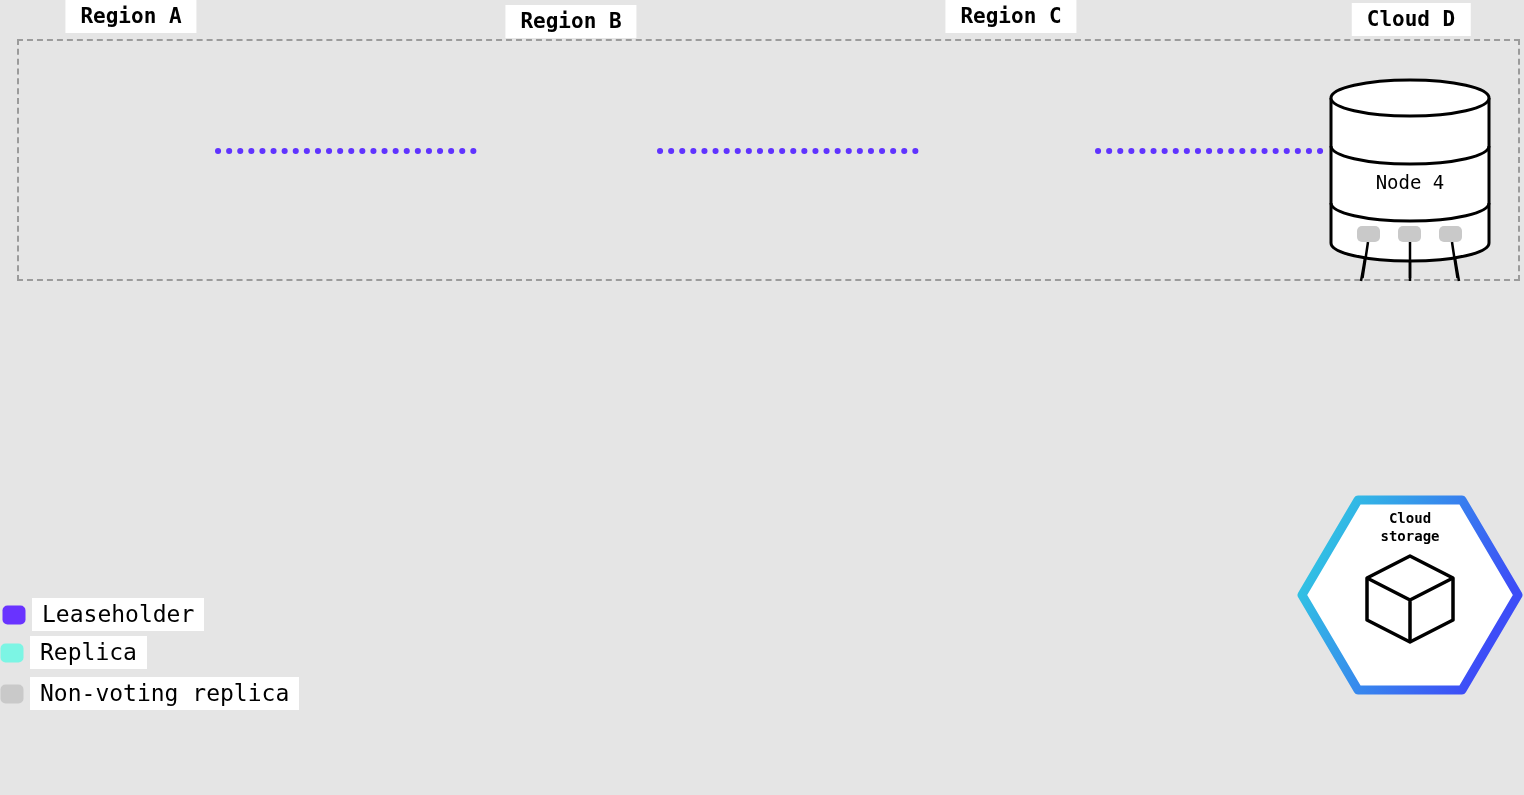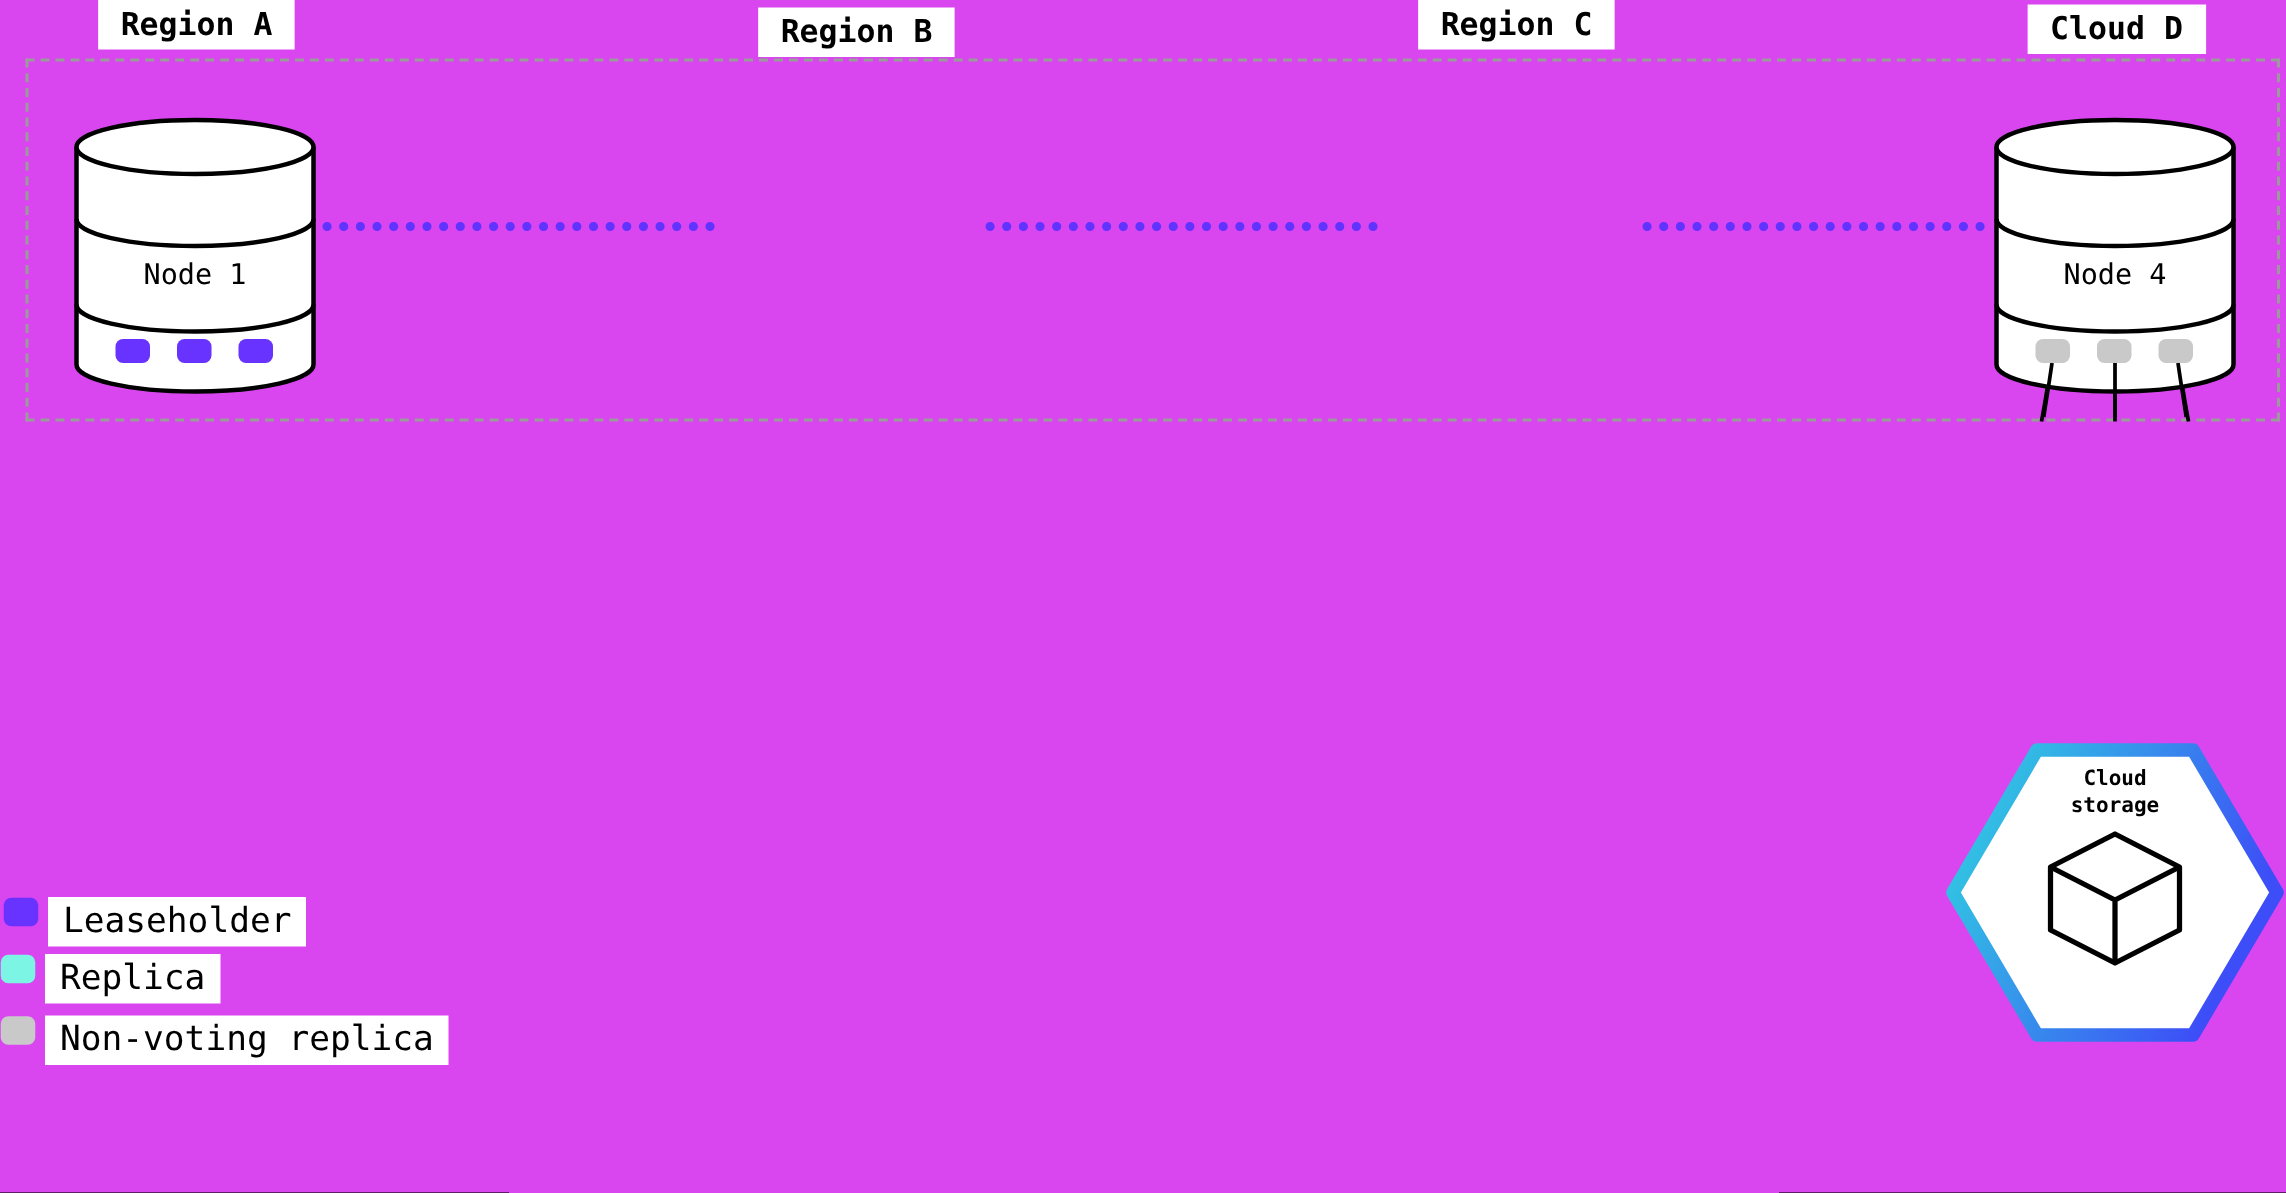--- a/index.html
+++ b/index.html
@@ -6,7 +6,7 @@
   * { margin:0; padding:0; box-sizing:border-box; }
   html,body { background:#000; }
   body { font-family:"DejaVu Sans Mono", monospace; }
-  .canvas { position:relative; width:1524px; height:795px; background:#d946ef; overflow:hidden; }
+  .canvas { position:relative; width:1524px; height:795px; background:#e5e5e5; overflow:hidden; }
 
   .region-label { position:absolute; transform:translateX(-50%); background:#fff; color:#000;
     font-weight:bold; font-size:21px; line-height:25px; padding:4px 15px; white-space:nowrap; }

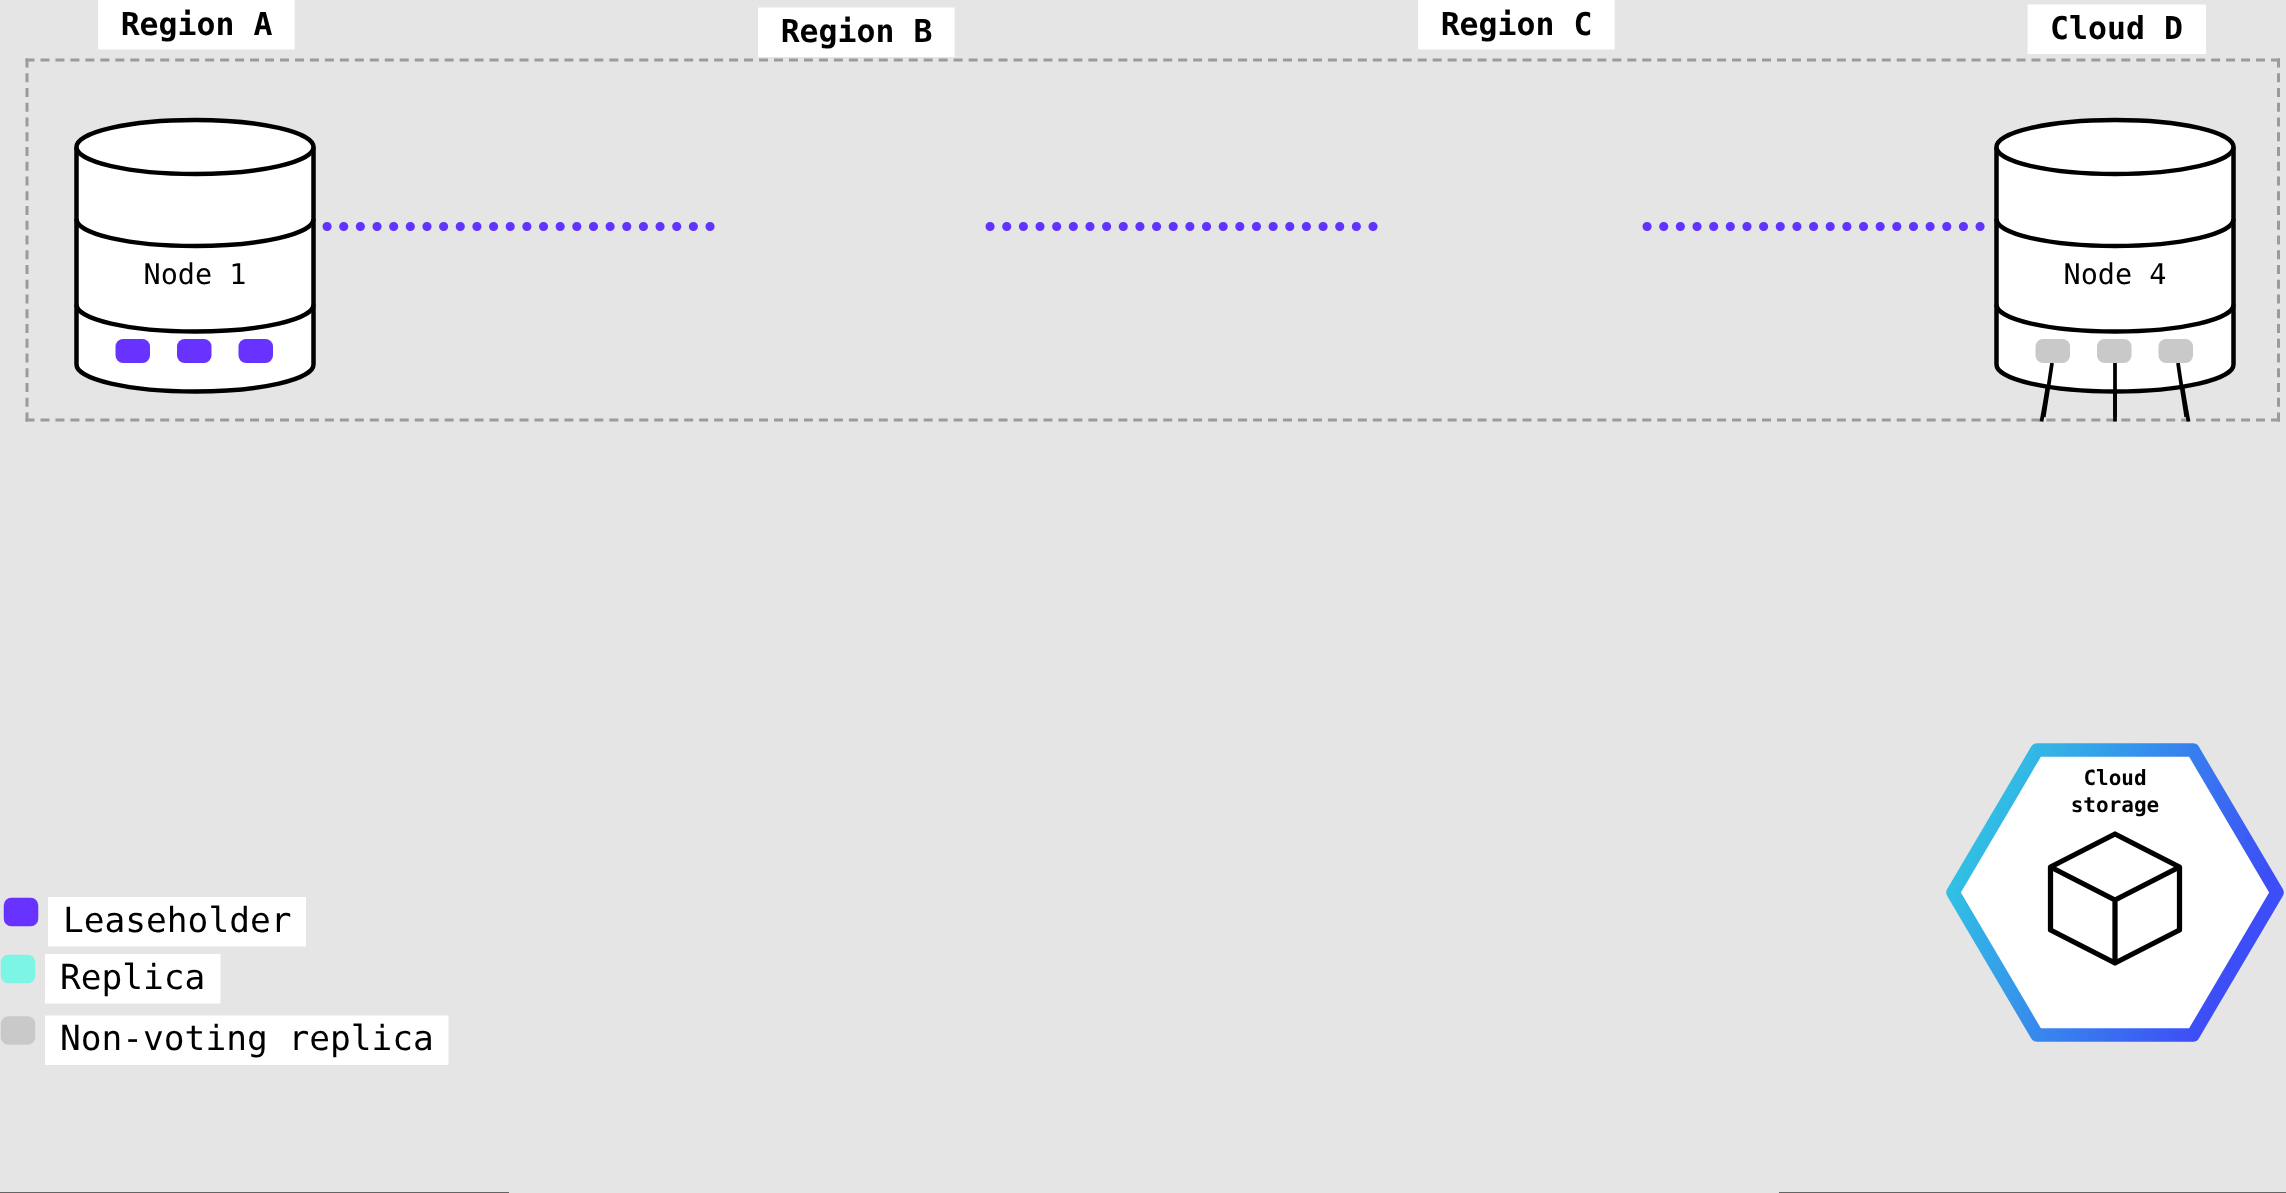--- a/index.html
+++ b/index.html
@@ -52,18 +52,6 @@
     <line x1="6" y1="6" x2="232" y2="6" stroke-width="6" stroke-linecap="round" stroke-dasharray="0.1 11" stroke="#6033ff"></line>
   </svg>
 
-  <div class="node" style="left:48px">
-    <svg width="164" height="206" viewBox="0 0 164 206">
-      <path class="cyl" d="M3 22 L3 167 A79 18 0 0 0 161 167 L161 22"></path>
-      <ellipse class="cyl" cx="82" cy="22" rx="79" ry="18"></ellipse>
-      <path class="cyl-line" d="M3 70 A79 18 0 0 0 161 70"></path>
-      <path class="cyl-line" d="M3 127 A79 18 0 0 0 161 127"></path>
-      <text class="node-label" x="82" y="113">Node 1</text>
-      <rect class="pill" x="29" y="150" width="23" height="16" rx="5" fill="#6933ff"></rect>
-      <rect class="pill" x="70" y="150" width="23" height="16" rx="5" fill="#6933ff"></rect>
-      <rect class="pill" x="111" y="150" width="23" height="16" rx="5" fill="#6933ff"></rect>
-    </svg>
-  </div>
 
 
 

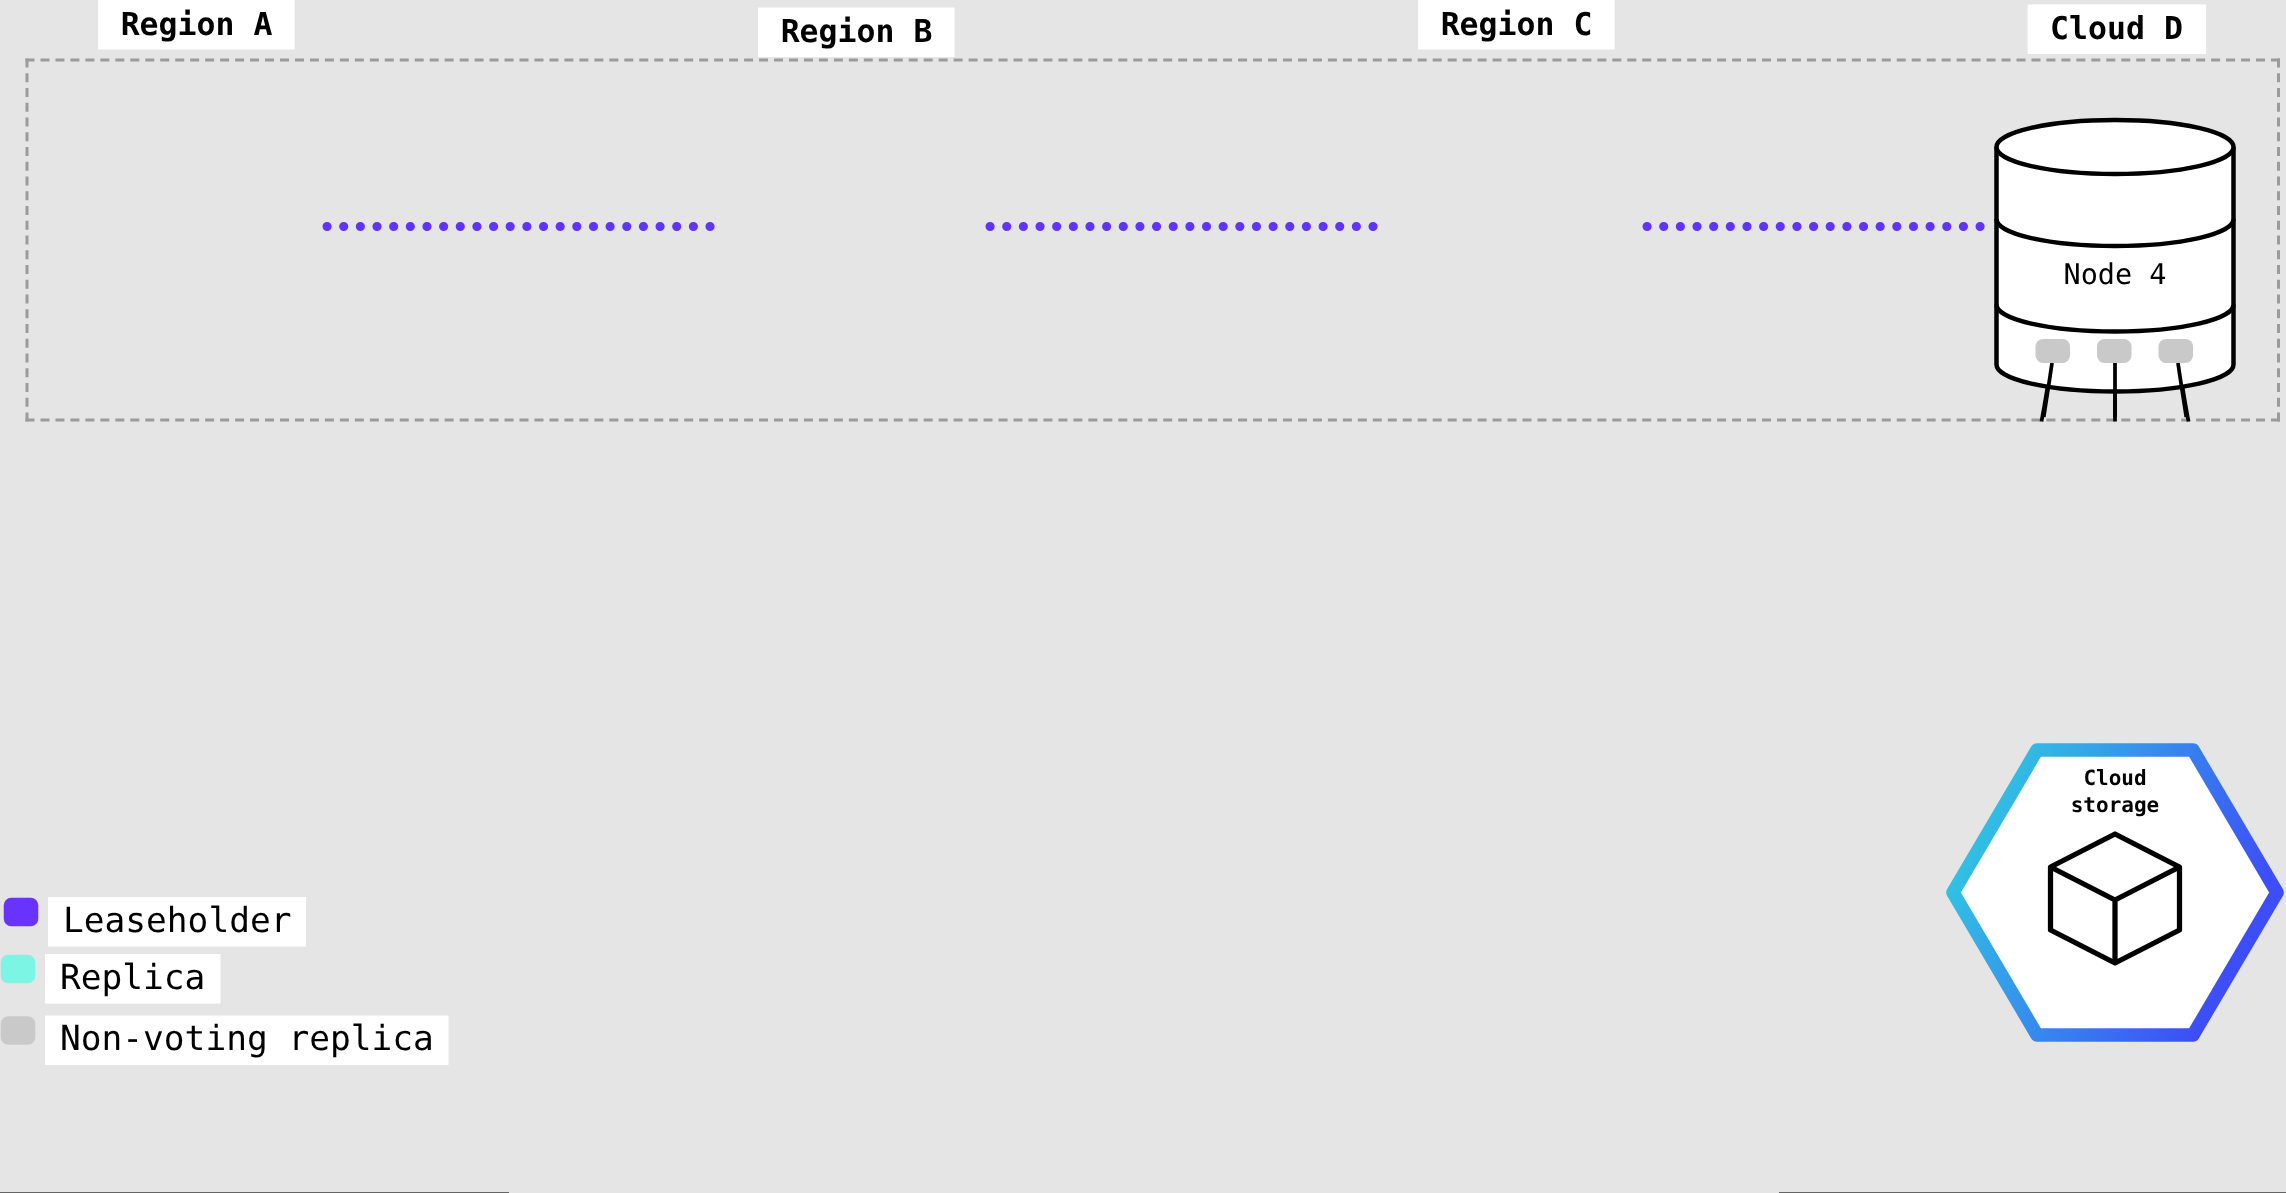--- a/index.html
+++ b/index.html
@@ -27,7 +27,7 @@
   .hex-label { font-family:"DejaVu Sans Mono", monospace; font-weight:bold; font-size:14px; fill:#000; text-anchor:middle; }
   .cube polygon, .cube path { fill:none; stroke:#000; stroke-width:3.5; stroke-linejoin:round; }
 
-  .legend-item { position:absolute; display:flex; gap:6px; }
+  .legend-item { position:absolute; display:flex; align-items:center; gap:6px; }
   .legend-label { background:#fff; color:#000; font-size:23px; line-height:27px; padding:3px 10px; white-space:nowrap; }
 </style>
 </head>

